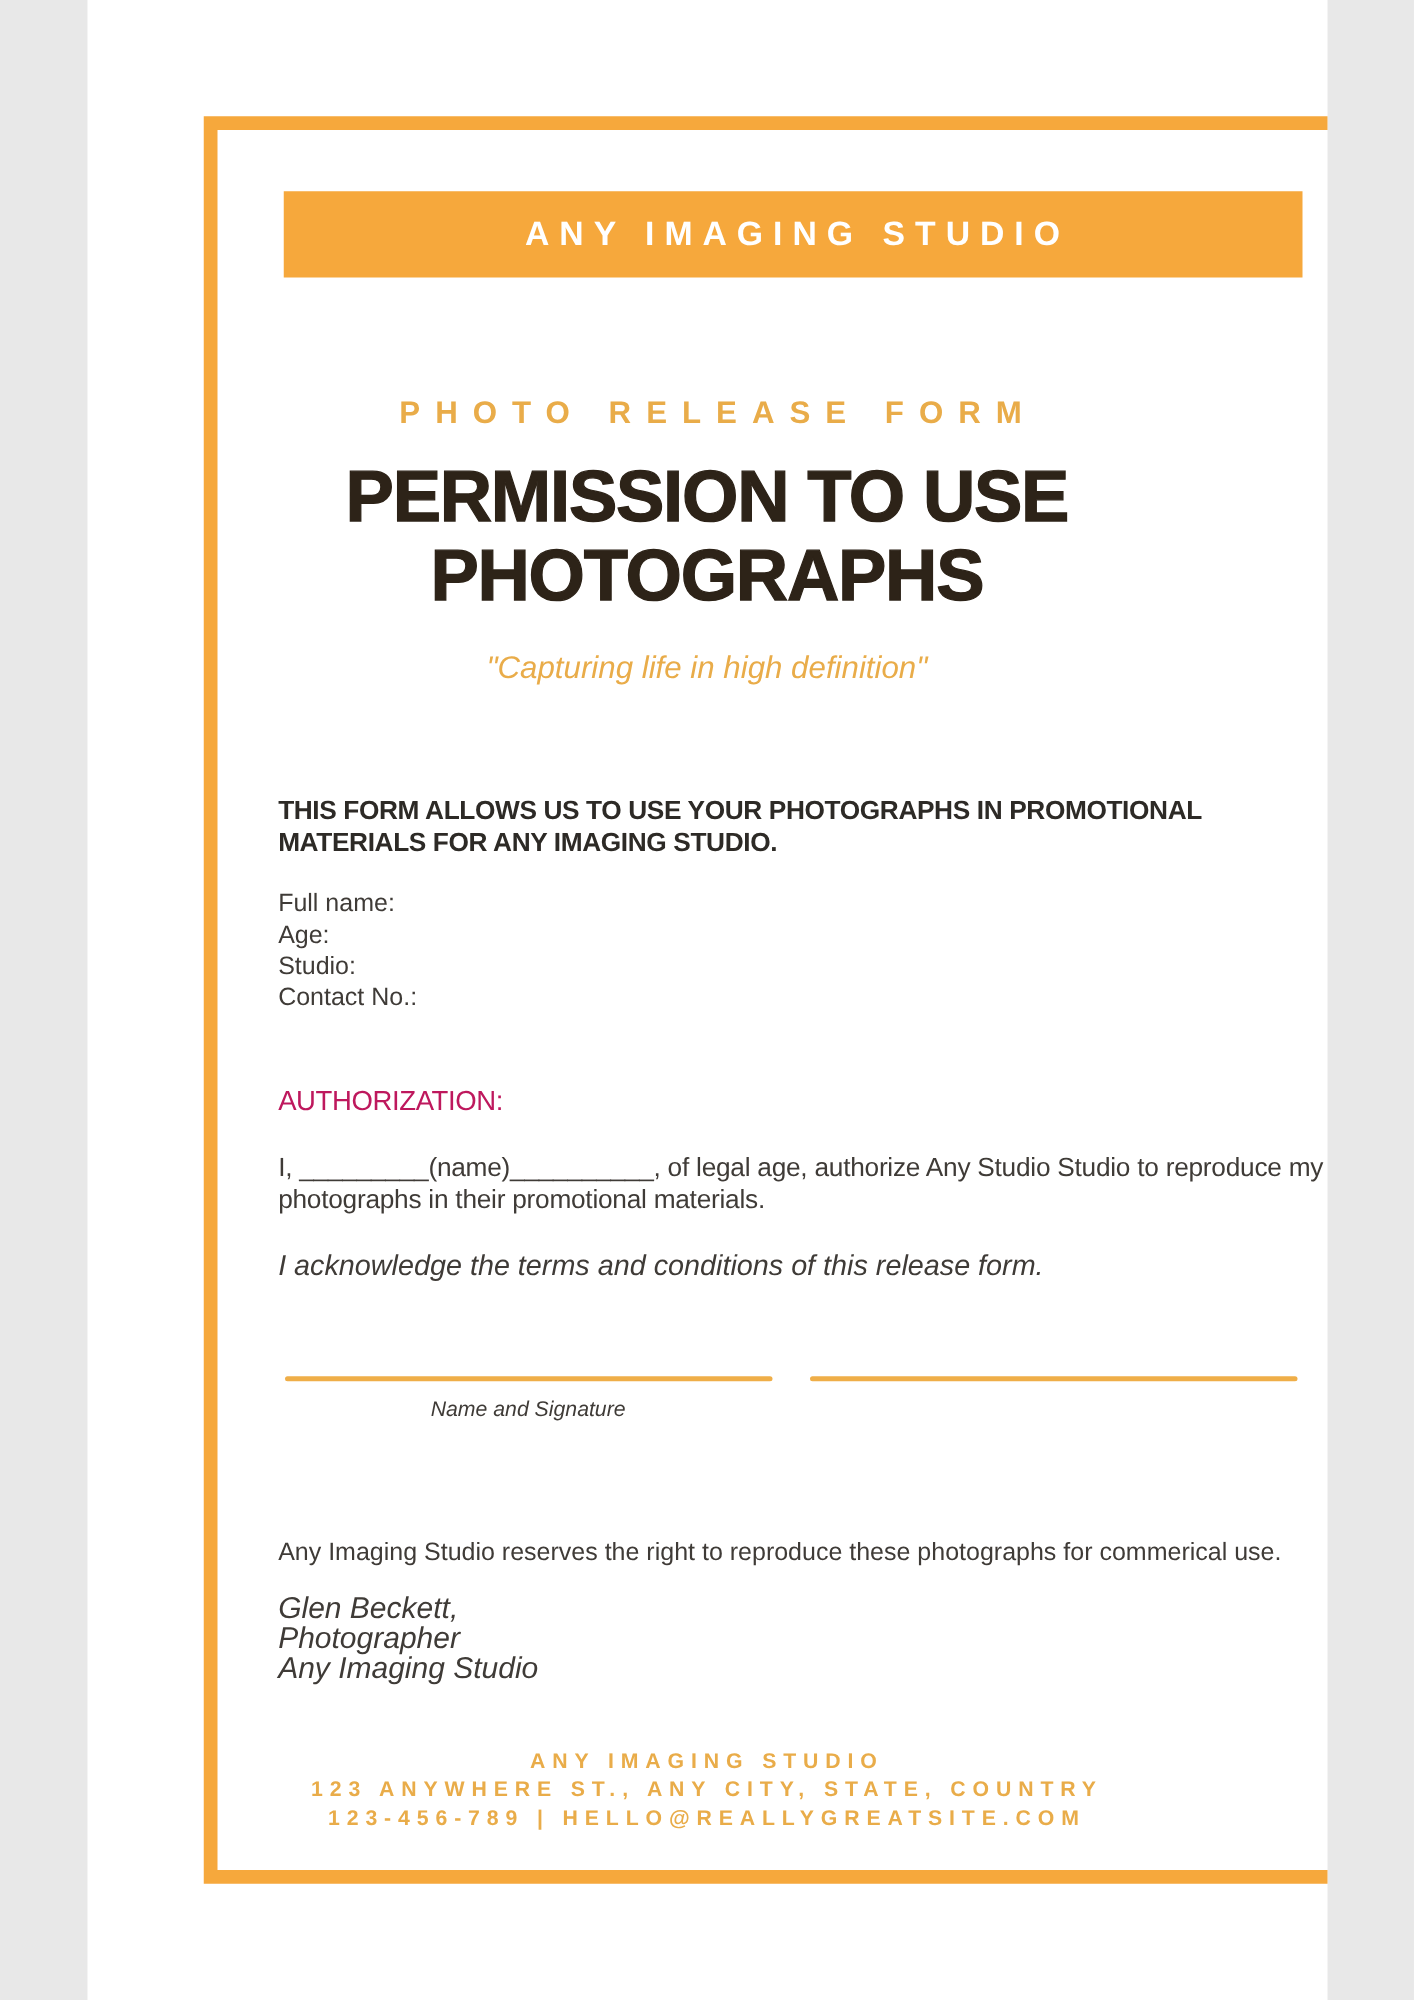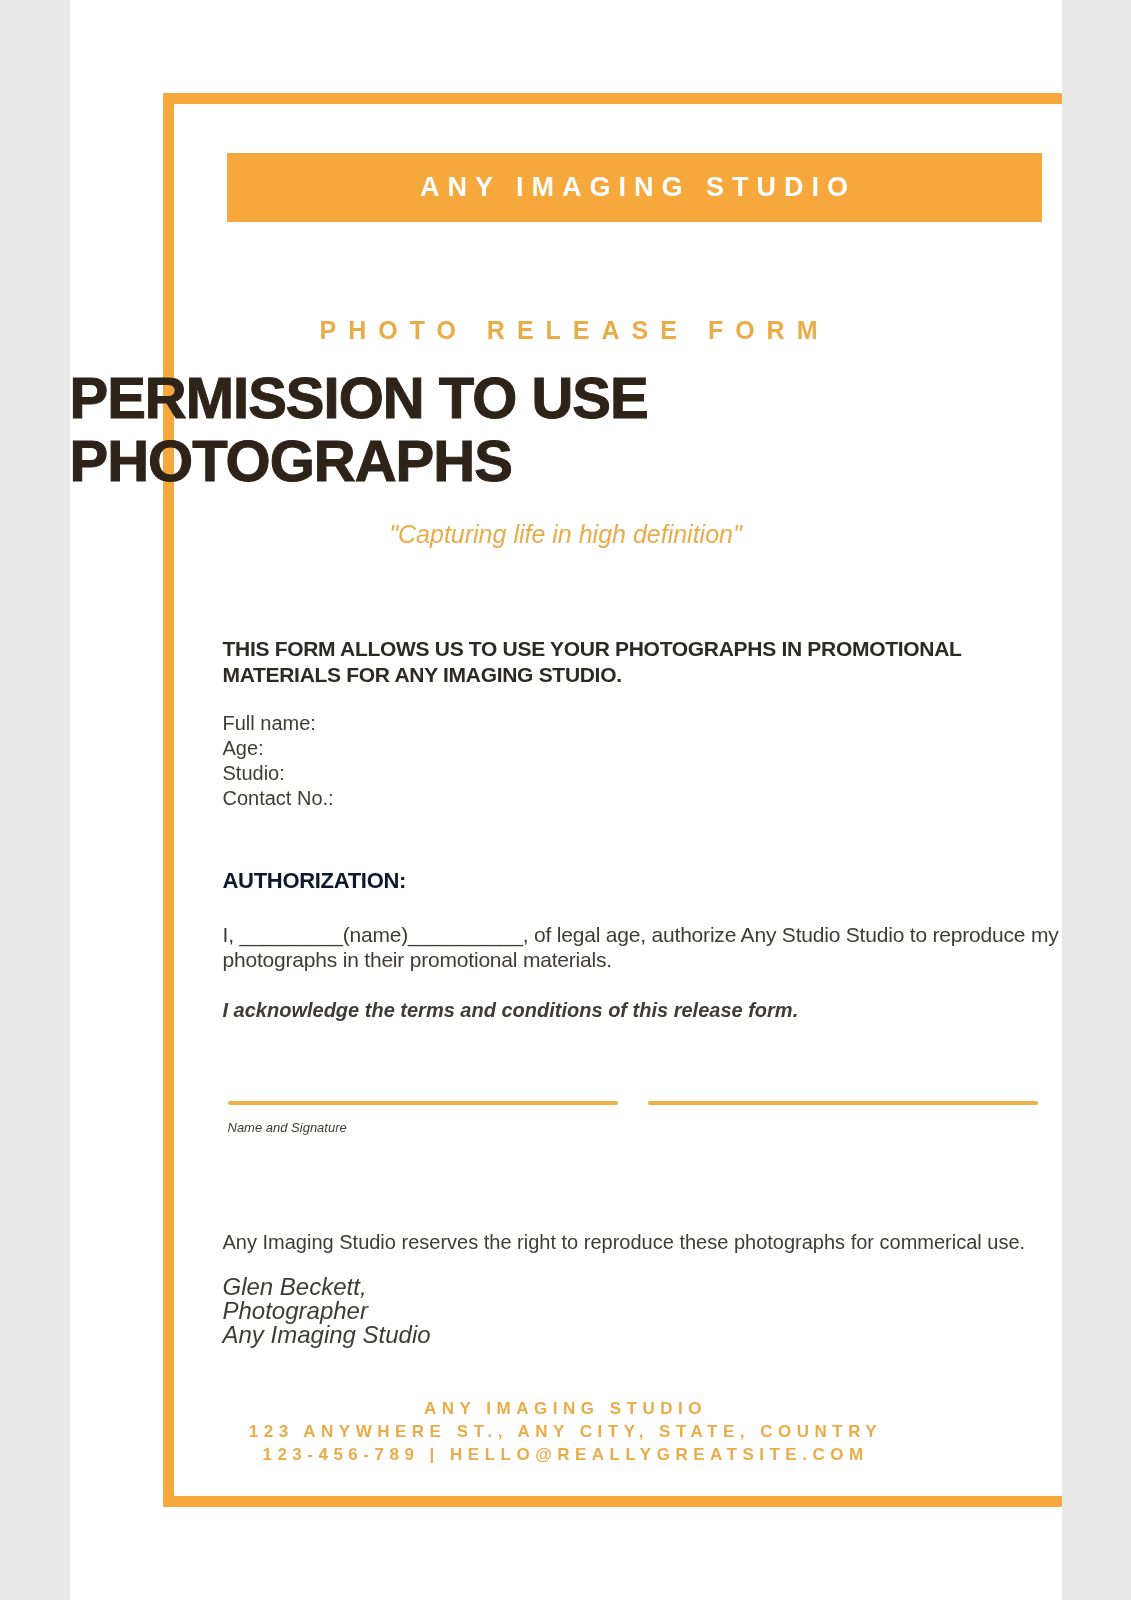--- a/index.html
+++ b/index.html
@@ -51,7 +51,7 @@
   .main-title {
     position: absolute;
     left: 0; top: 366px; width: 100%;
-    text-align: left;
+    text-align: center;
     color: var(--dark);
     font-size: 58px;
     font-weight: 800;

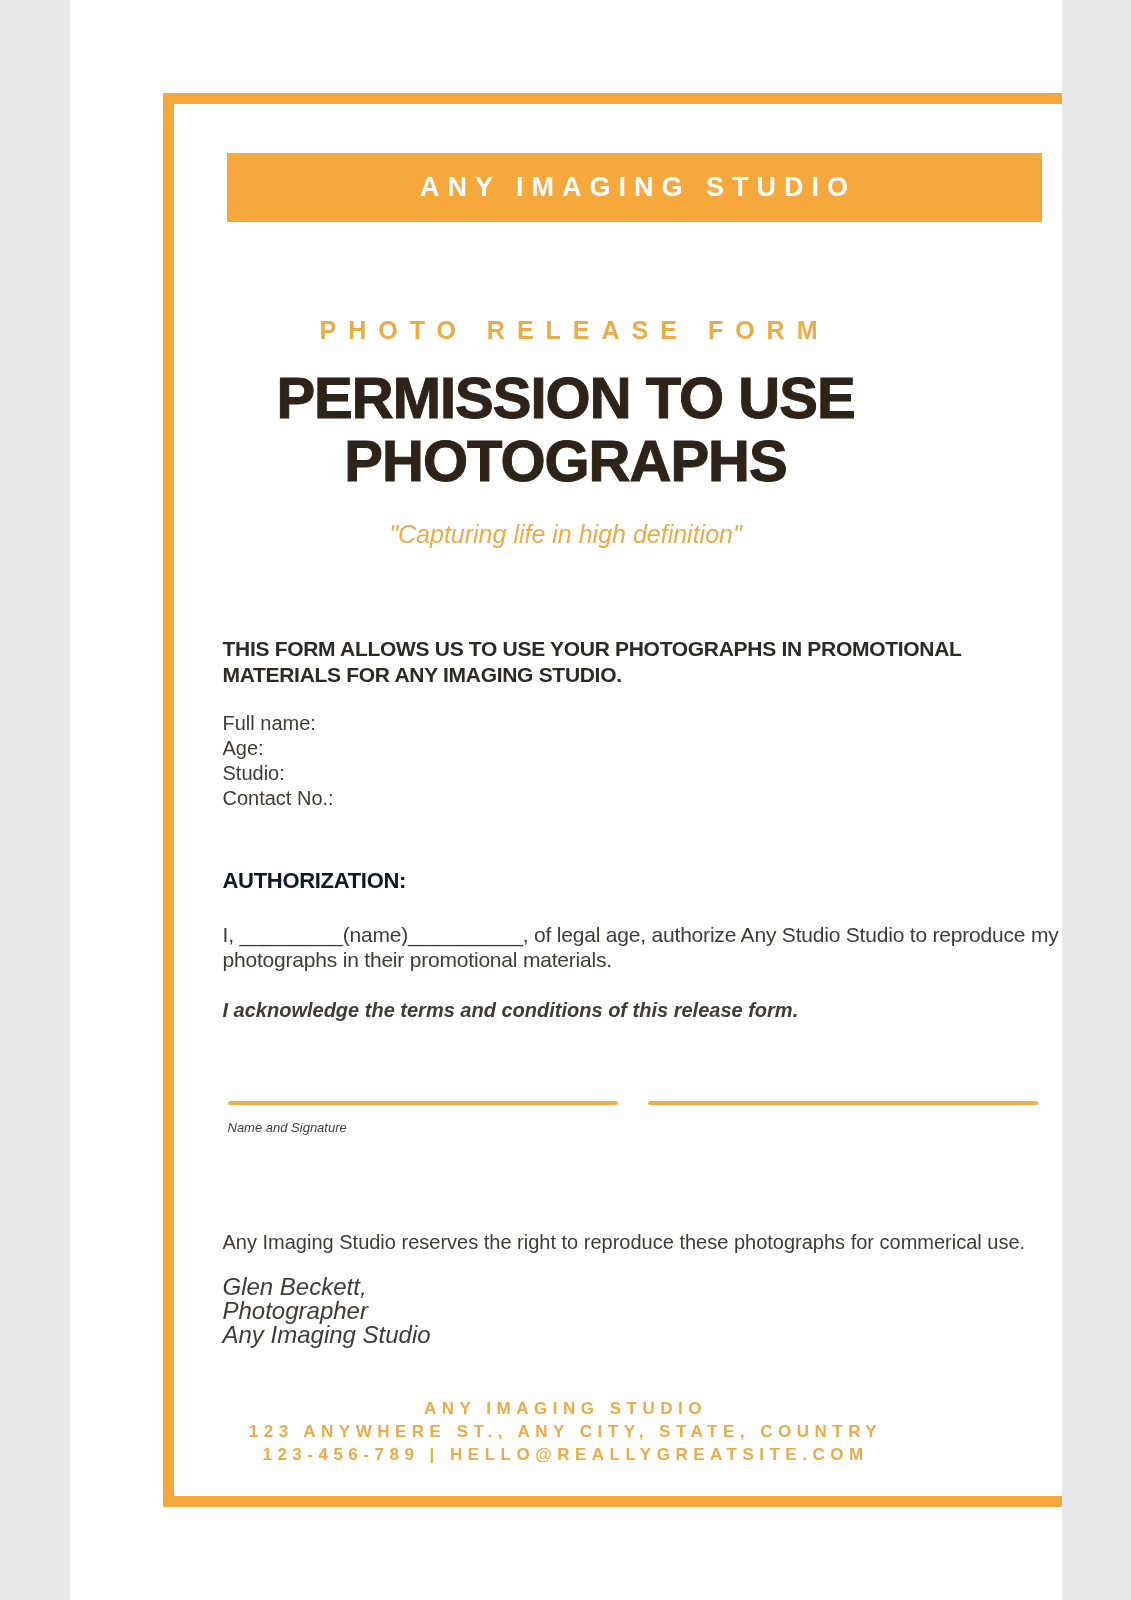--- a/index.html
+++ b/index.html
@@ -93,9 +93,9 @@
   .auth-heading {
     position: absolute;
     left: 153px; top: 868px;
-    color: #0f172a;
+    color: #be185d;
     font-size: 22px;
-    font-weight: bold;
+    font-weight: normal;
     letter-spacing: -0.3px;
   }
 

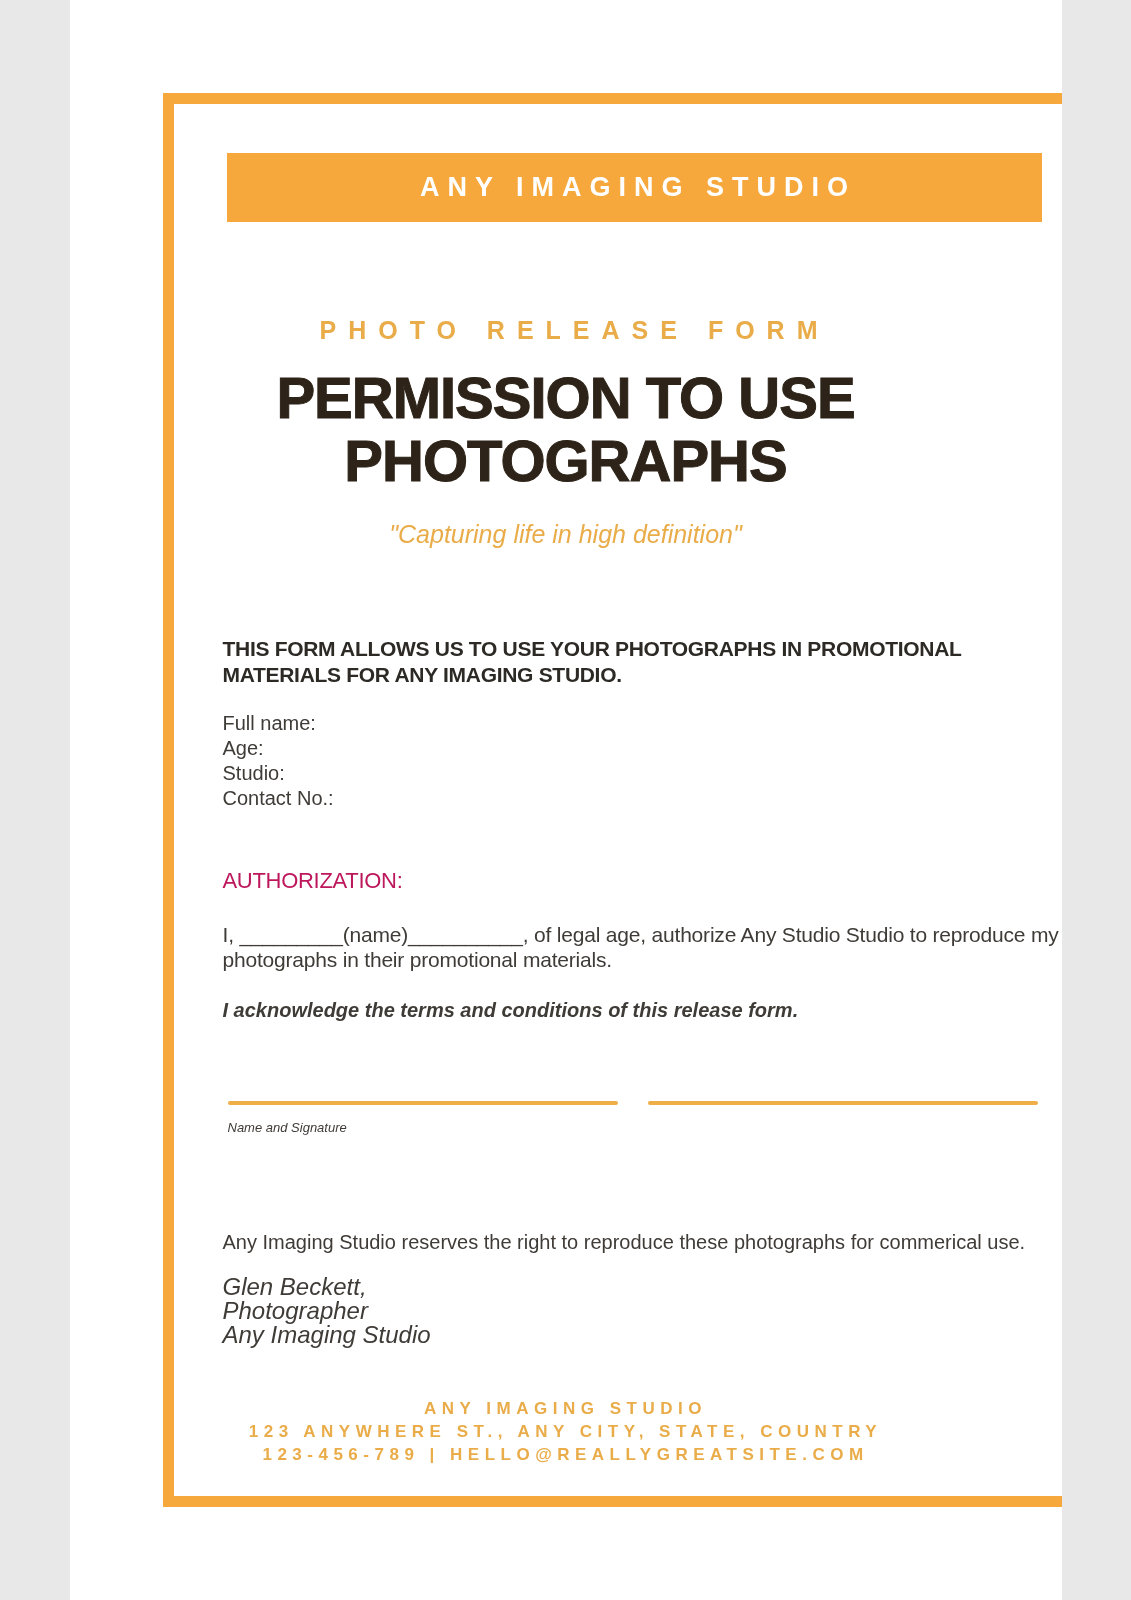--- a/index.html
+++ b/index.html
@@ -113,9 +113,8 @@
     position: absolute;
     left: 153px; top: 999px;
     color: #3f3b37;
-    font-size: 20px;
-    font-style: italic;
-    font-weight: bold;
+    font-size: 23px;
+    font-style: italic;
   }
 
   .signatures {

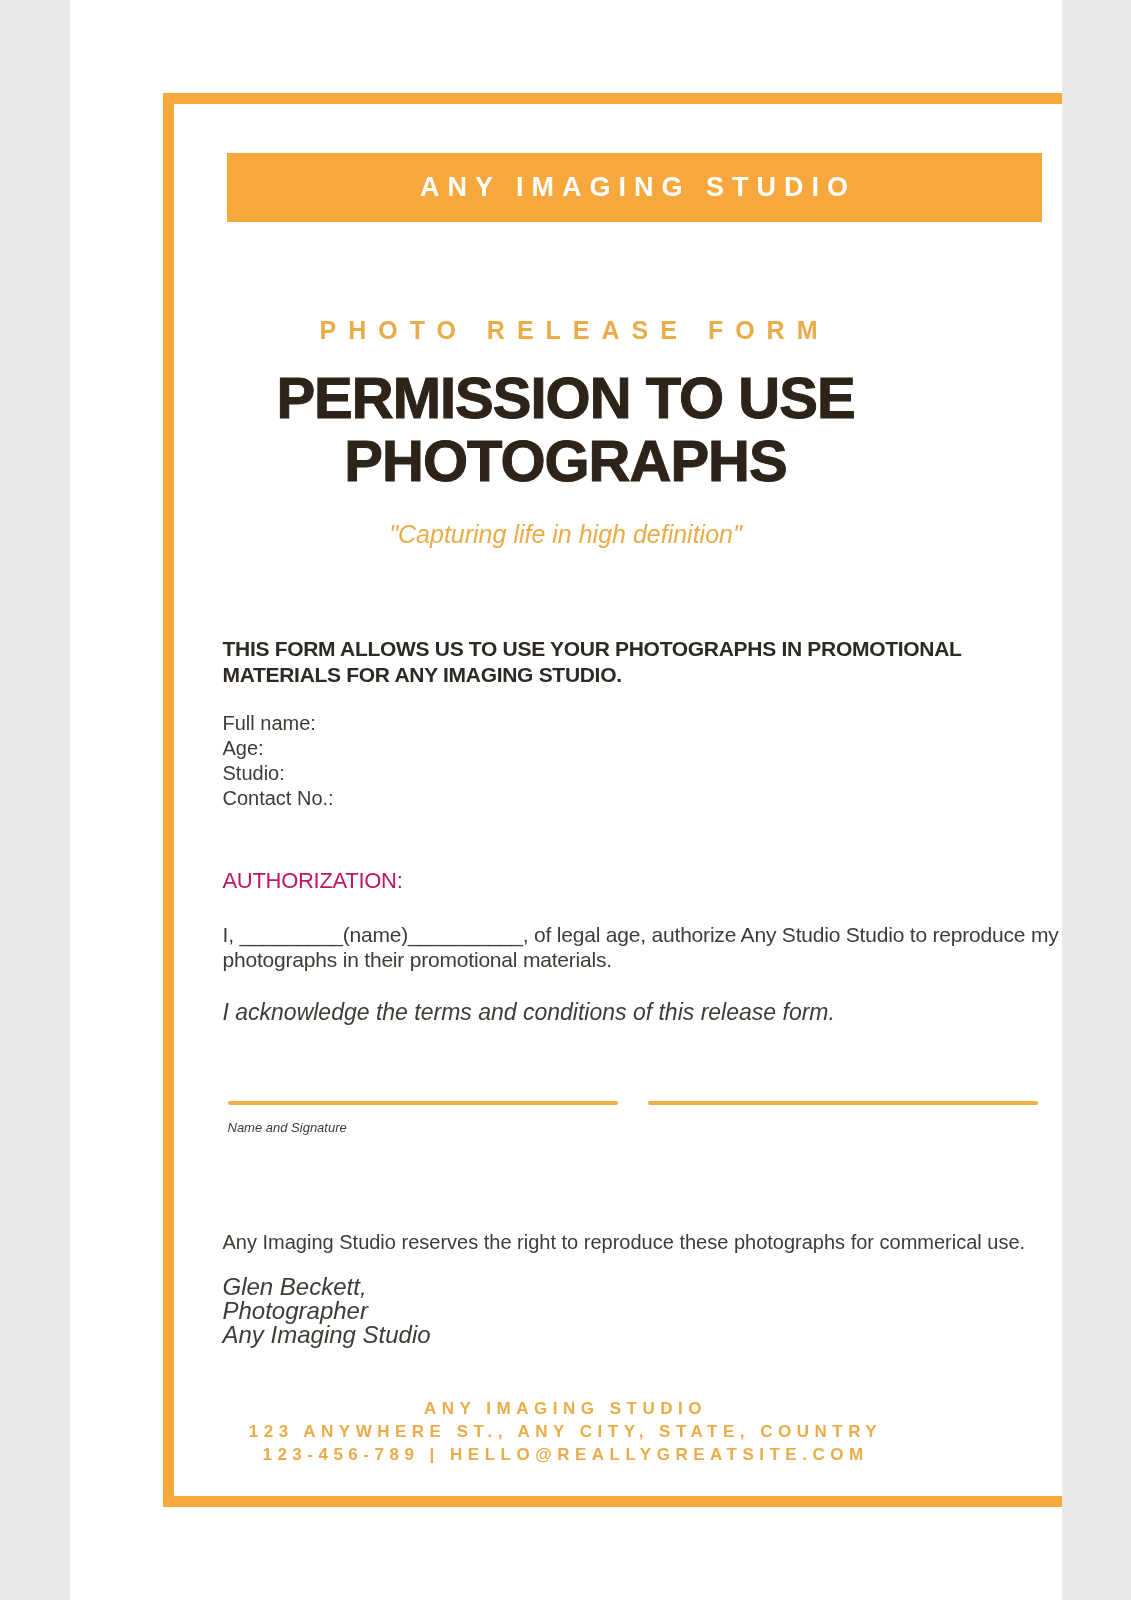--- a/index.html
+++ b/index.html
@@ -132,8 +132,9 @@
   }
   .sig-caption {
     margin-top: 12px;
-    color: #3f3b37;
-    font-size: 13px;
+    text-align: center;
+    color: #3f3b37;
+    font-size: 17px;
     font-style: italic;
     line-height: 22px;
   }

